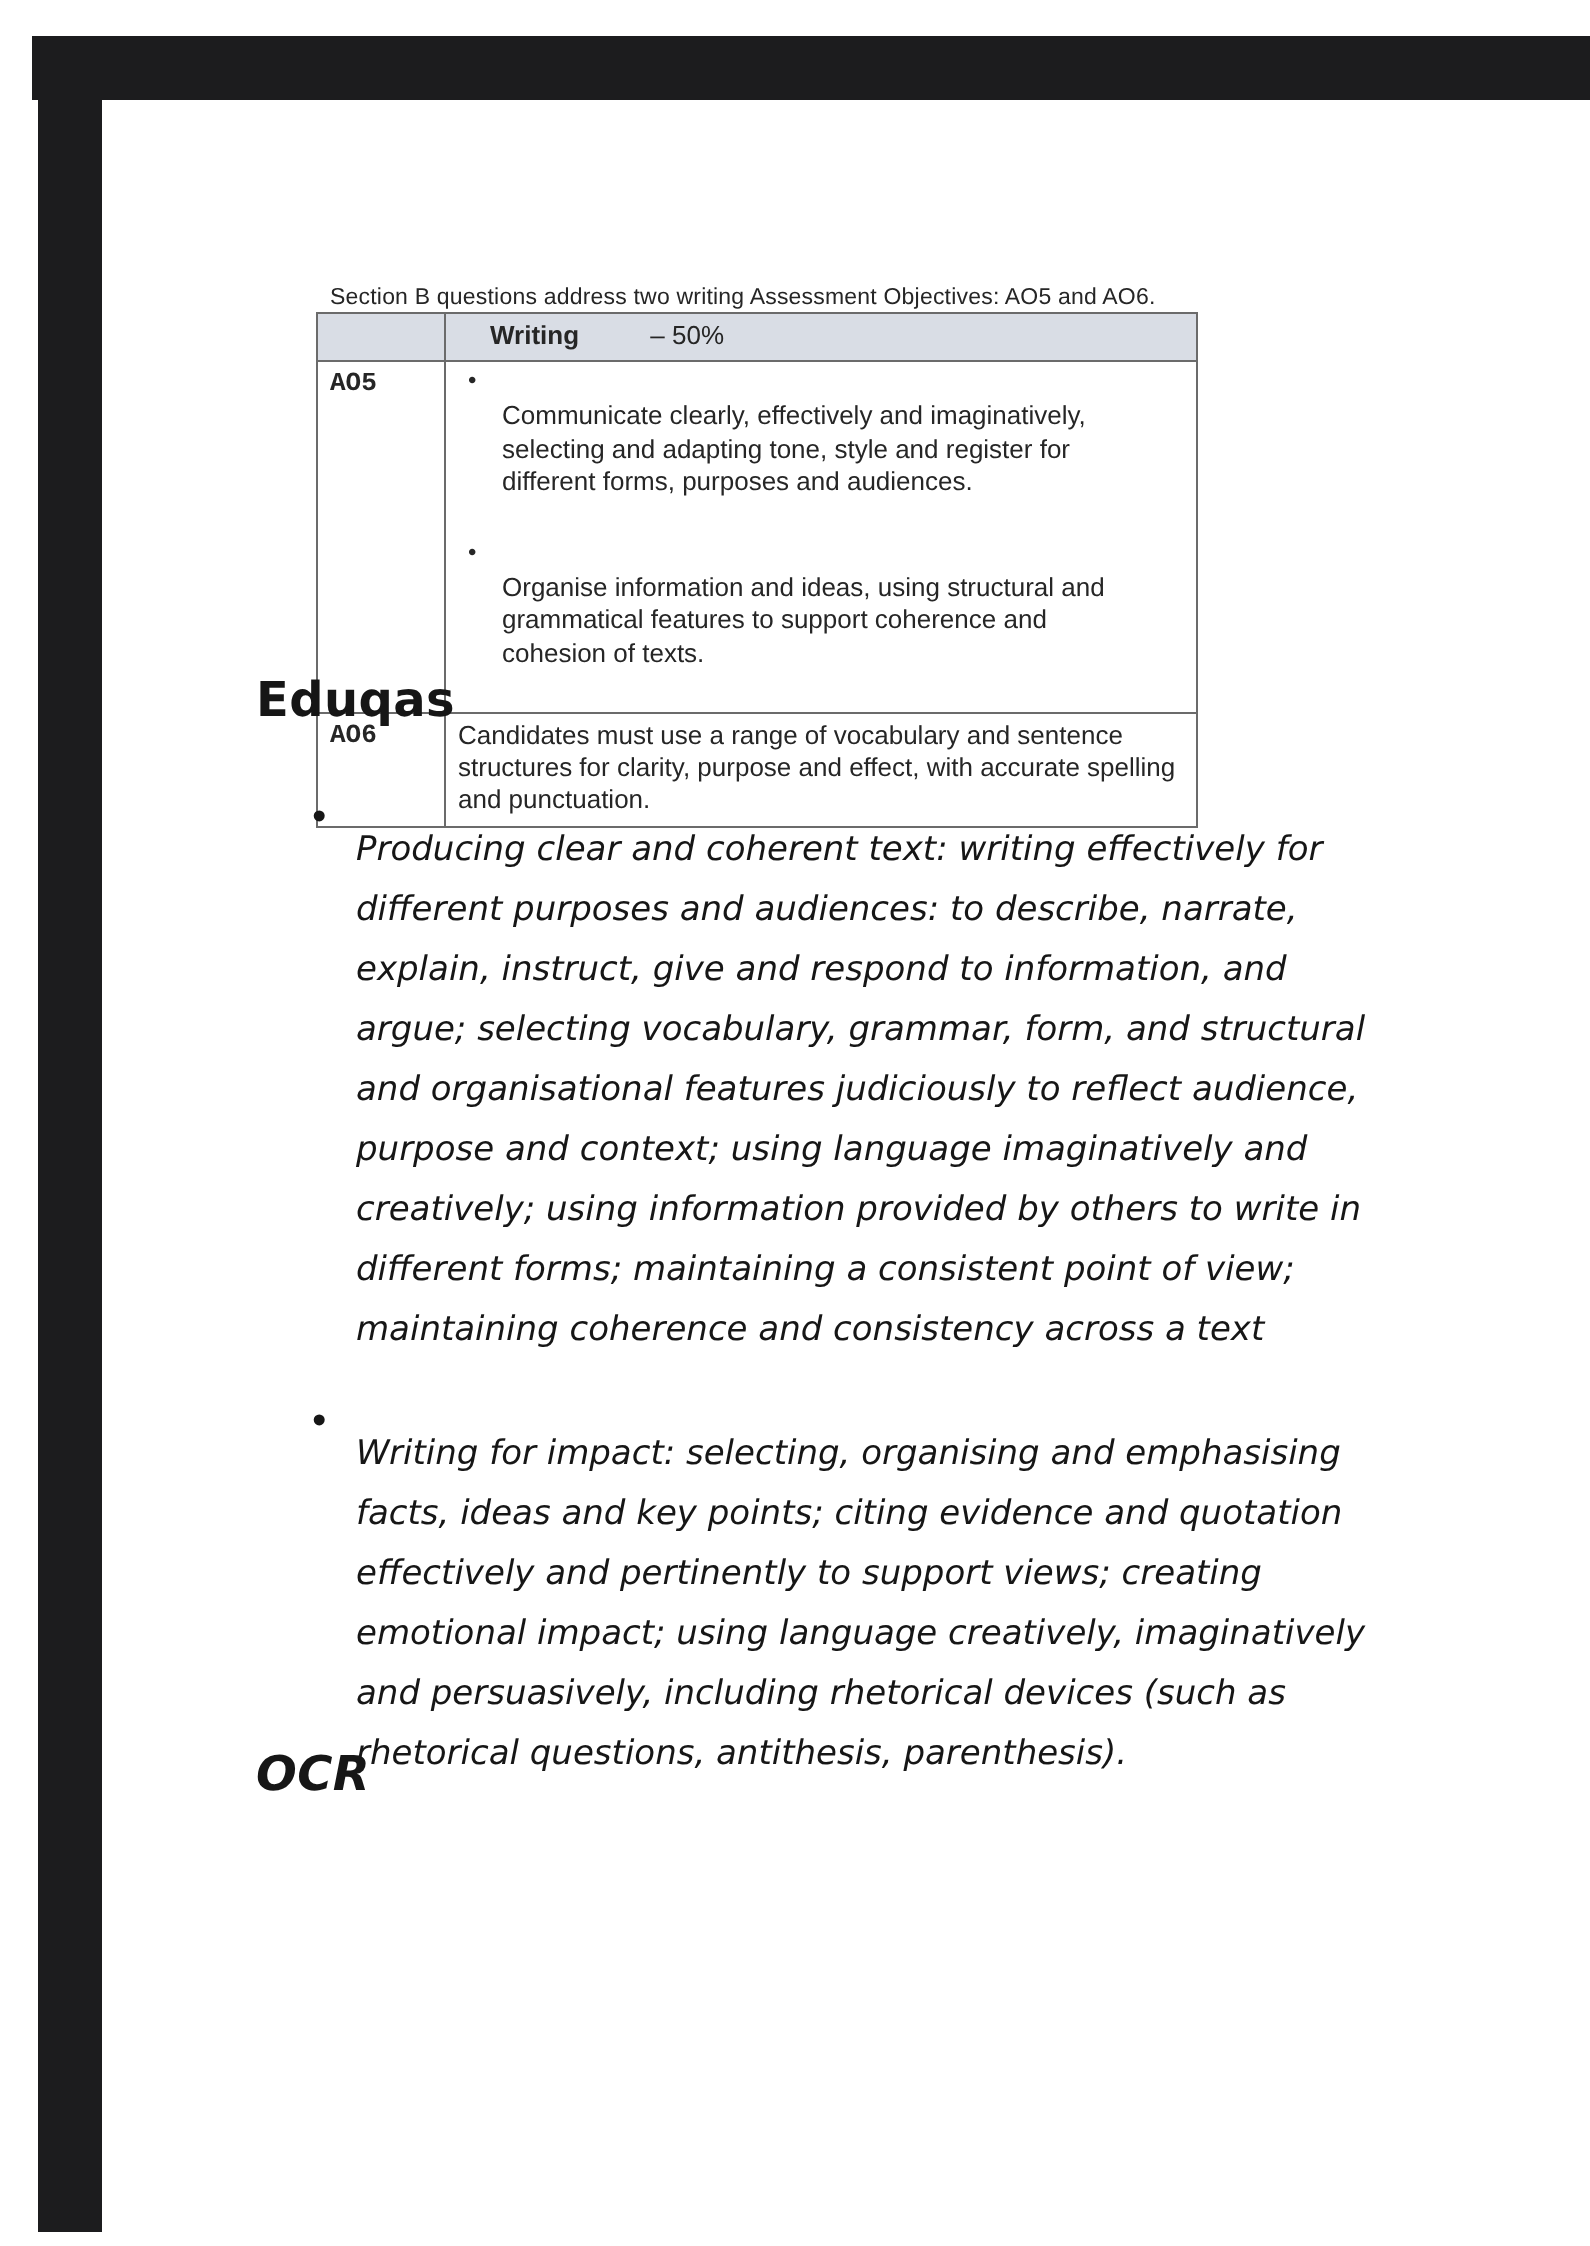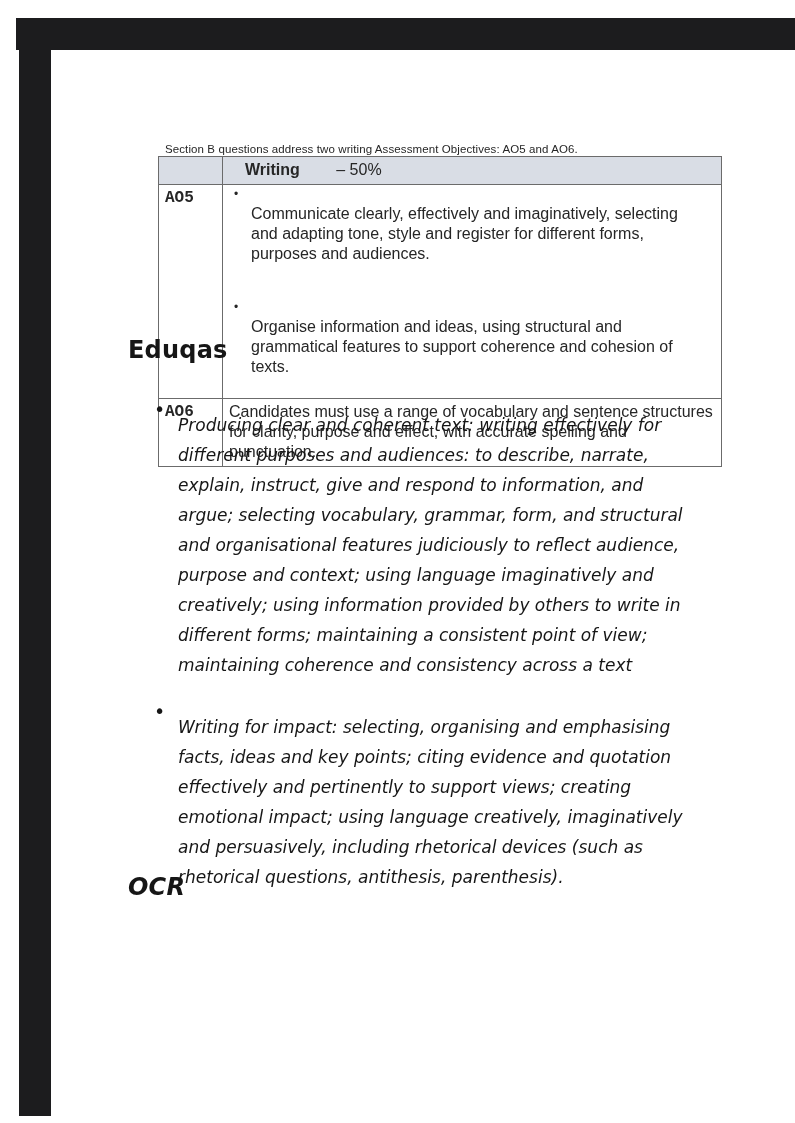--- a/index.html
+++ b/index.html
@@ -42,9 +42,9 @@
     position: absolute;
     left: 142px;
     top: 140px;
-    width: 564px;
+    width: 441px;
     border-collapse: collapse;
-    font-size: 16px;
+    font-size: 13px;
     line-height: 1.25;
     color: #262626;
   }

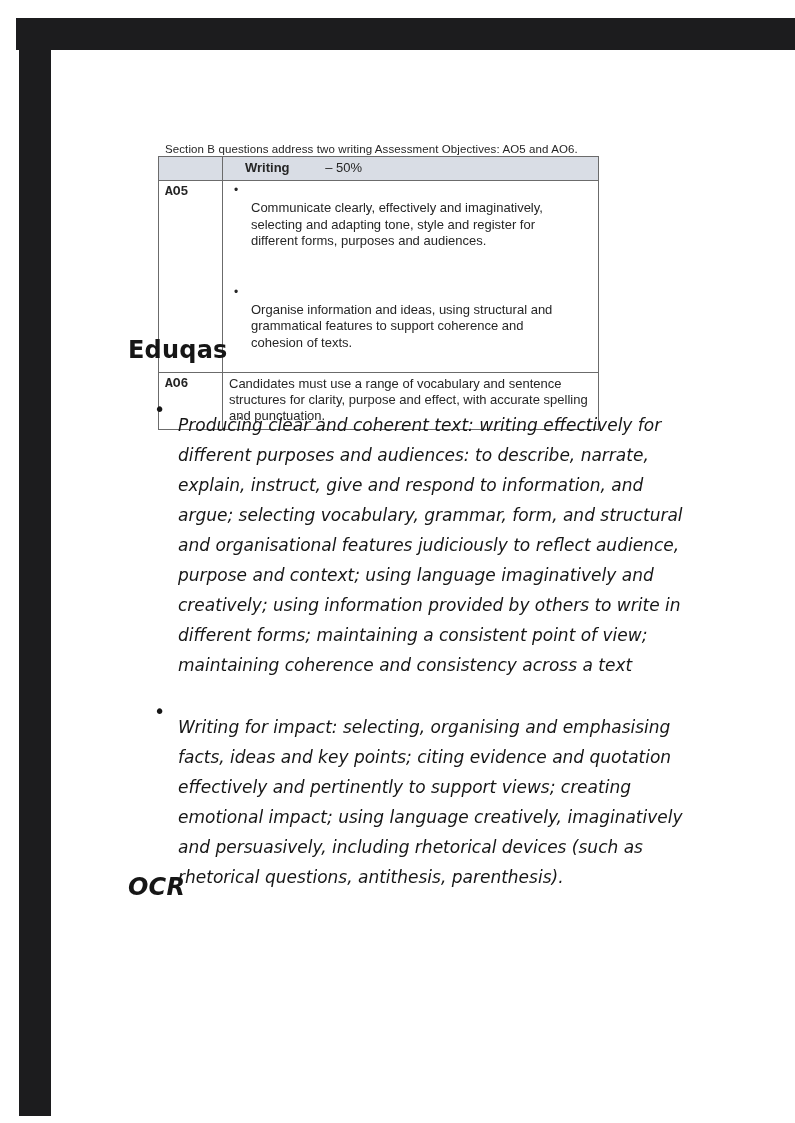--- a/index.html
+++ b/index.html
@@ -71,7 +71,7 @@
   ul.table-bullets li {
     position: relative;
     padding-left: 22px;
-    margin-bottom: 21px;
+    margin-bottom: 5px;
   }
   ul.table-bullets li:last-child { margin-bottom: 1px; }
   ul.table-bullets li::before {

